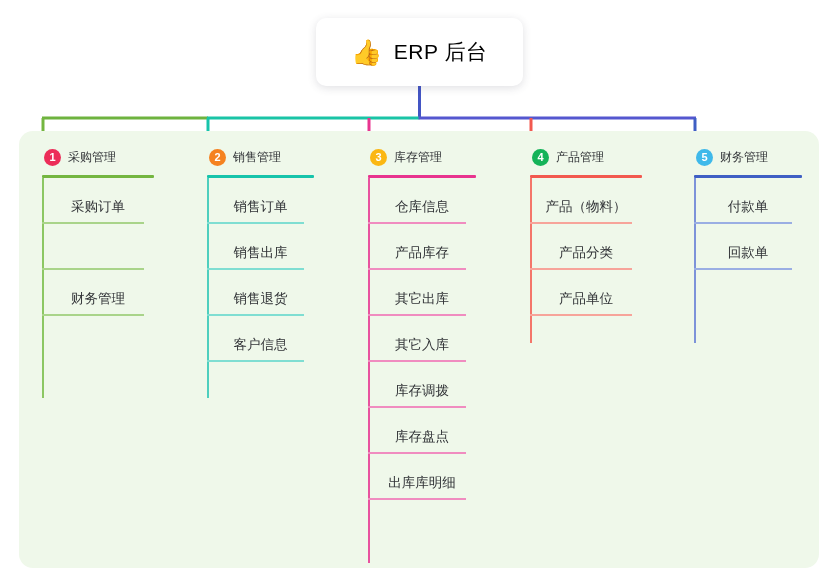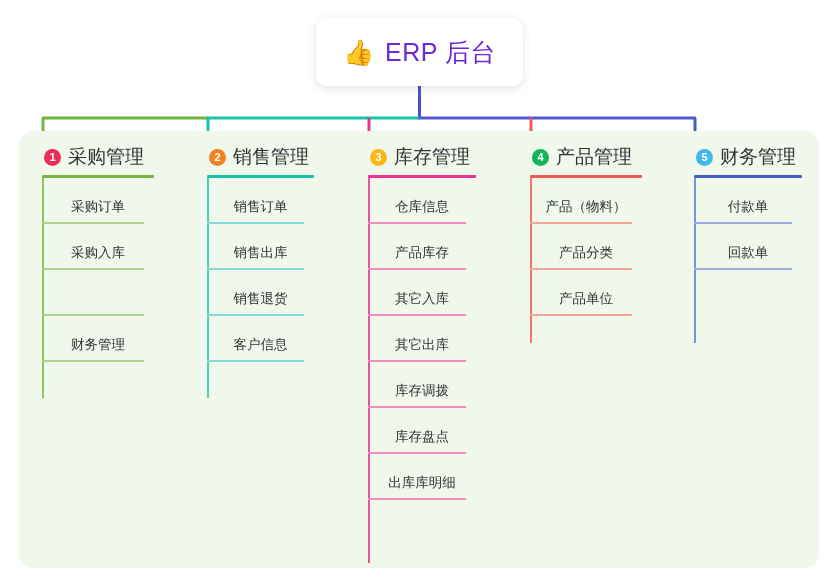--- a/index.html
+++ b/index.html
@@ -44,8 +44,8 @@
     line-height: 1;
   }
   #root-title {
-    font-size: 25px;
-    color: #6d28d9;
+    font-size: 21px;
+    color: #000000;
     letter-spacing: 0.5px;
     white-space: nowrap;
   }

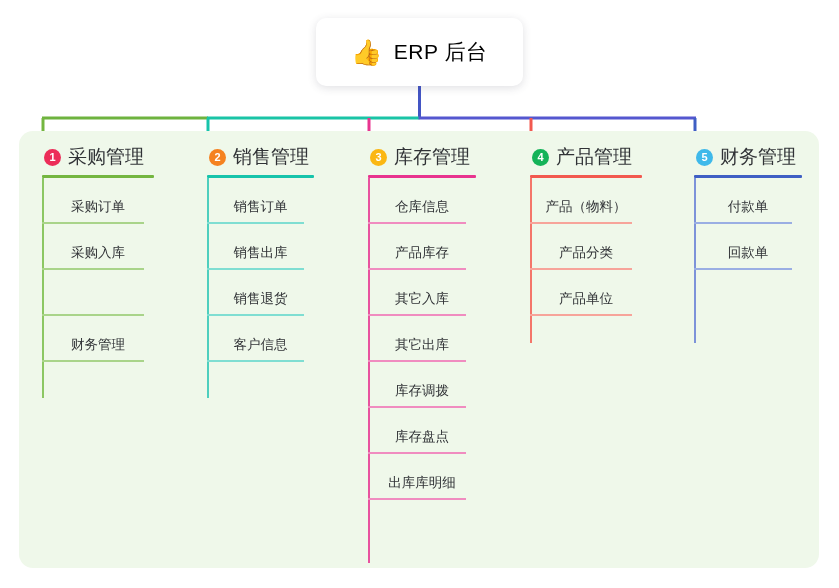--- a/index.html
+++ b/index.html
@@ -95,7 +95,7 @@
     flex: 0 0 auto;
   }
   .col-title {
-    font-size: 19px;
+    font-size: 12px;
     color: #303236;
     white-space: nowrap;
     text-align: center;

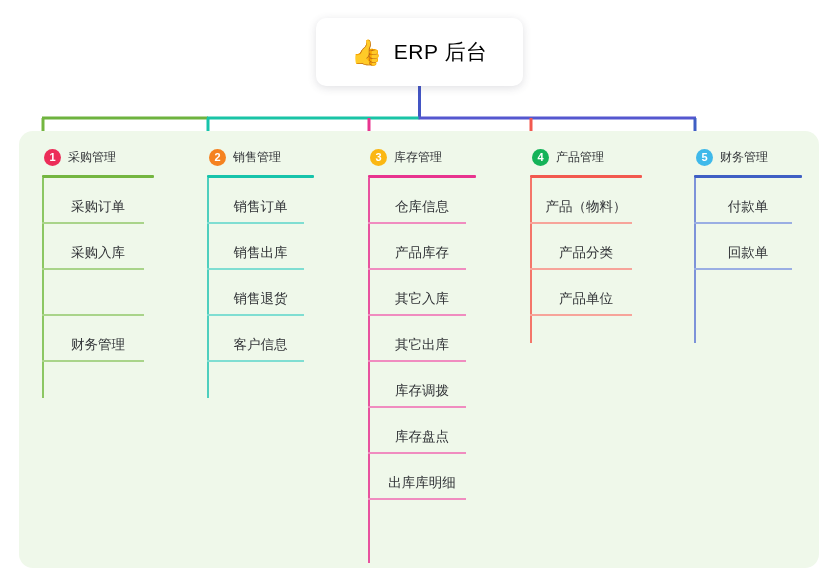--- a/index.html
+++ b/index.html
@@ -178,10 +178,6 @@
             <div class="item-rule" style="background: rgb(169, 212, 138); width: 102px;"></div>
           </div>
           <div class="item">
-            <div class="item-label">采购入库</div>
-            <div class="item-rule" style="background: rgb(169, 212, 138); width: 102px;"></div>
-          </div>
-          <div class="item">
             <div class="item-rule" style="background: rgb(169, 212, 138); width: 102px;"></div>
           </div>
           <div class="item">

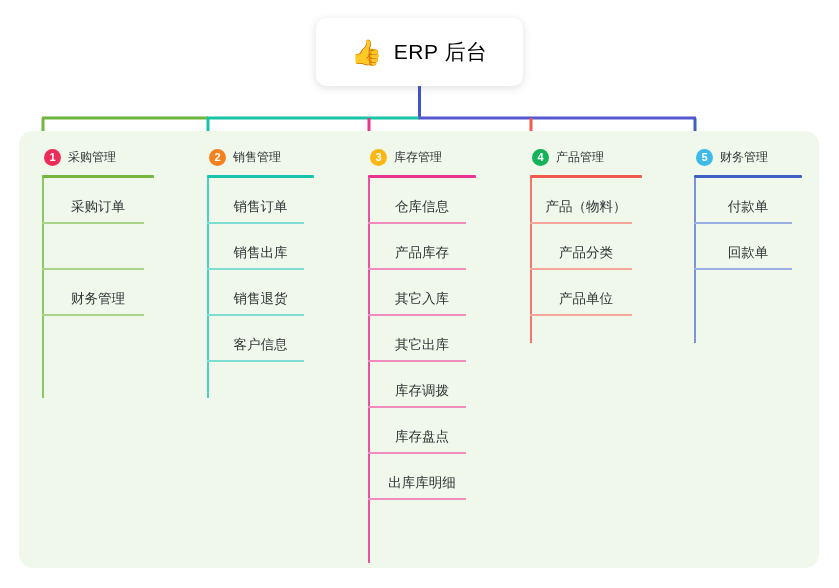--- a/index.html
+++ b/index.html
@@ -229,11 +229,11 @@
             <div class="item-rule" style="background: rgb(240, 140, 192); width: 98px;"></div>
           </div>
           <div class="item">
+            <div class="item-label">其它出库</div>
+            <div class="item-rule" style="background: rgb(240, 140, 192); width: 98px;"></div>
+          </div>
+          <div class="item">
             <div class="item-label">其它入库</div>
-            <div class="item-rule" style="background: rgb(240, 140, 192); width: 98px;"></div>
-          </div>
-          <div class="item">
-            <div class="item-label">其它出库</div>
             <div class="item-rule" style="background: rgb(240, 140, 192); width: 98px;"></div>
           </div>
           <div class="item">

